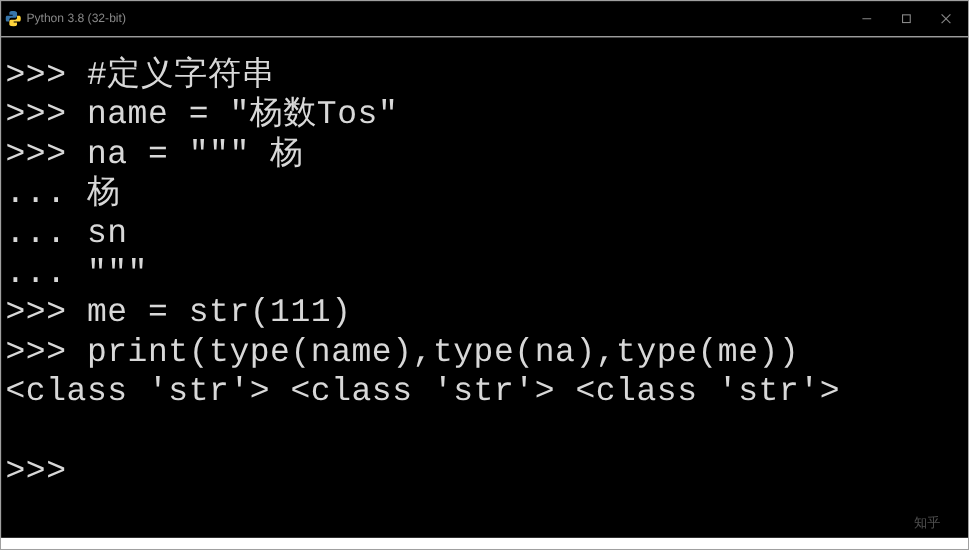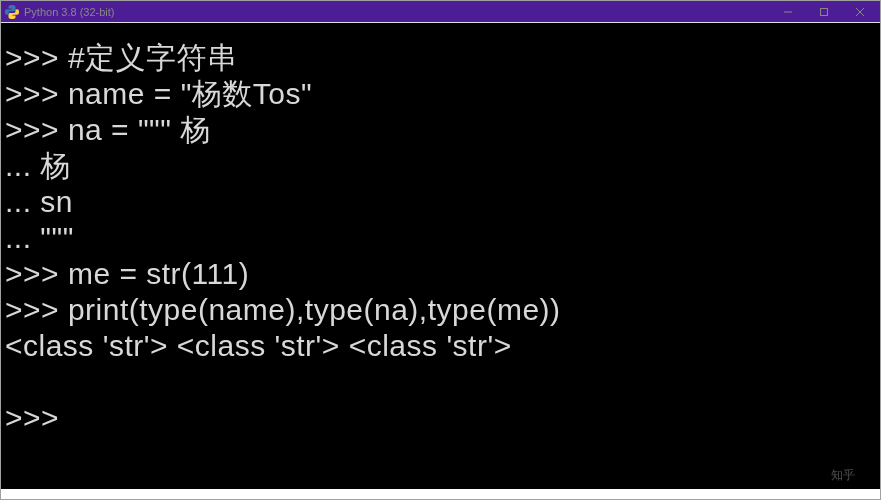--- a/index.html
+++ b/index.html
@@ -24,8 +24,8 @@
       flex-direction: column;
     }
     .titlebar {
-      height: 22px;
-      background: #4c1d95;
+      height: 33px;
+      background: #000000;
       display: flex;
       align-items: center;
       padding: 0 2px;

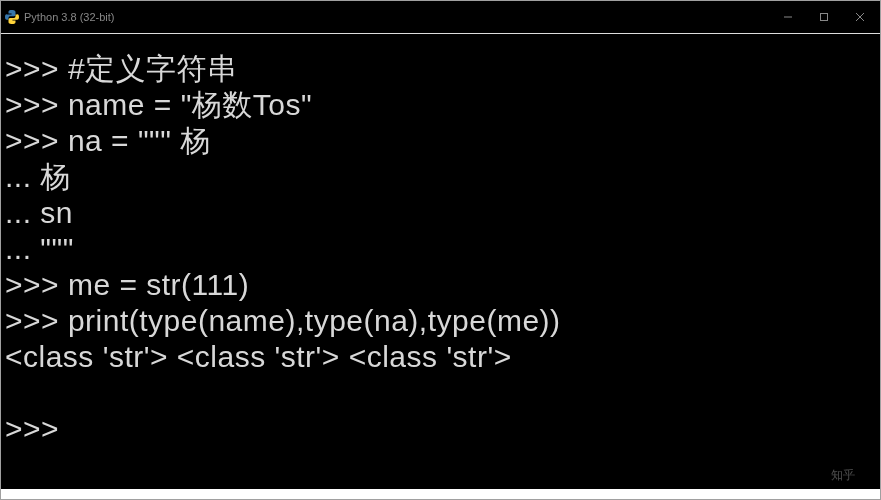--- a/index.html
+++ b/index.html
@@ -63,7 +63,7 @@
       flex: 1;
       background: #000000;
       color: #d8d8d8;
-      font-family: Liberation Sans, sans-serif;
+      font-family: Liberation Mono, monospace;
       font-size: 30px;
       line-height: 36px;
       padding: 17px 4px;

